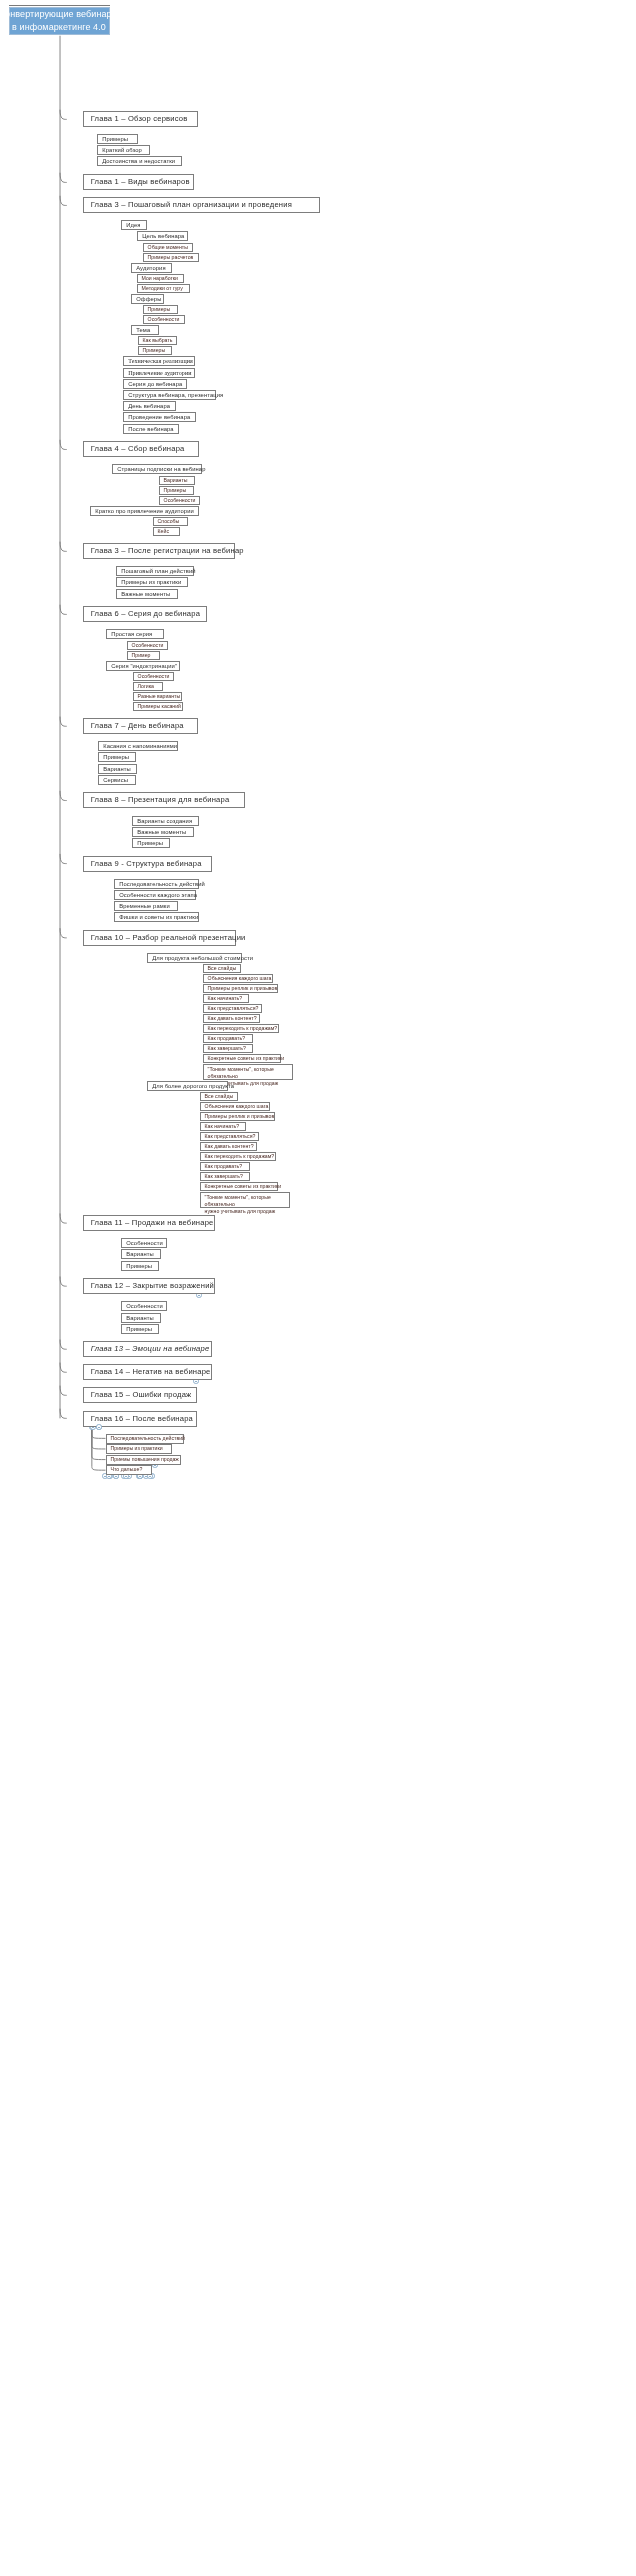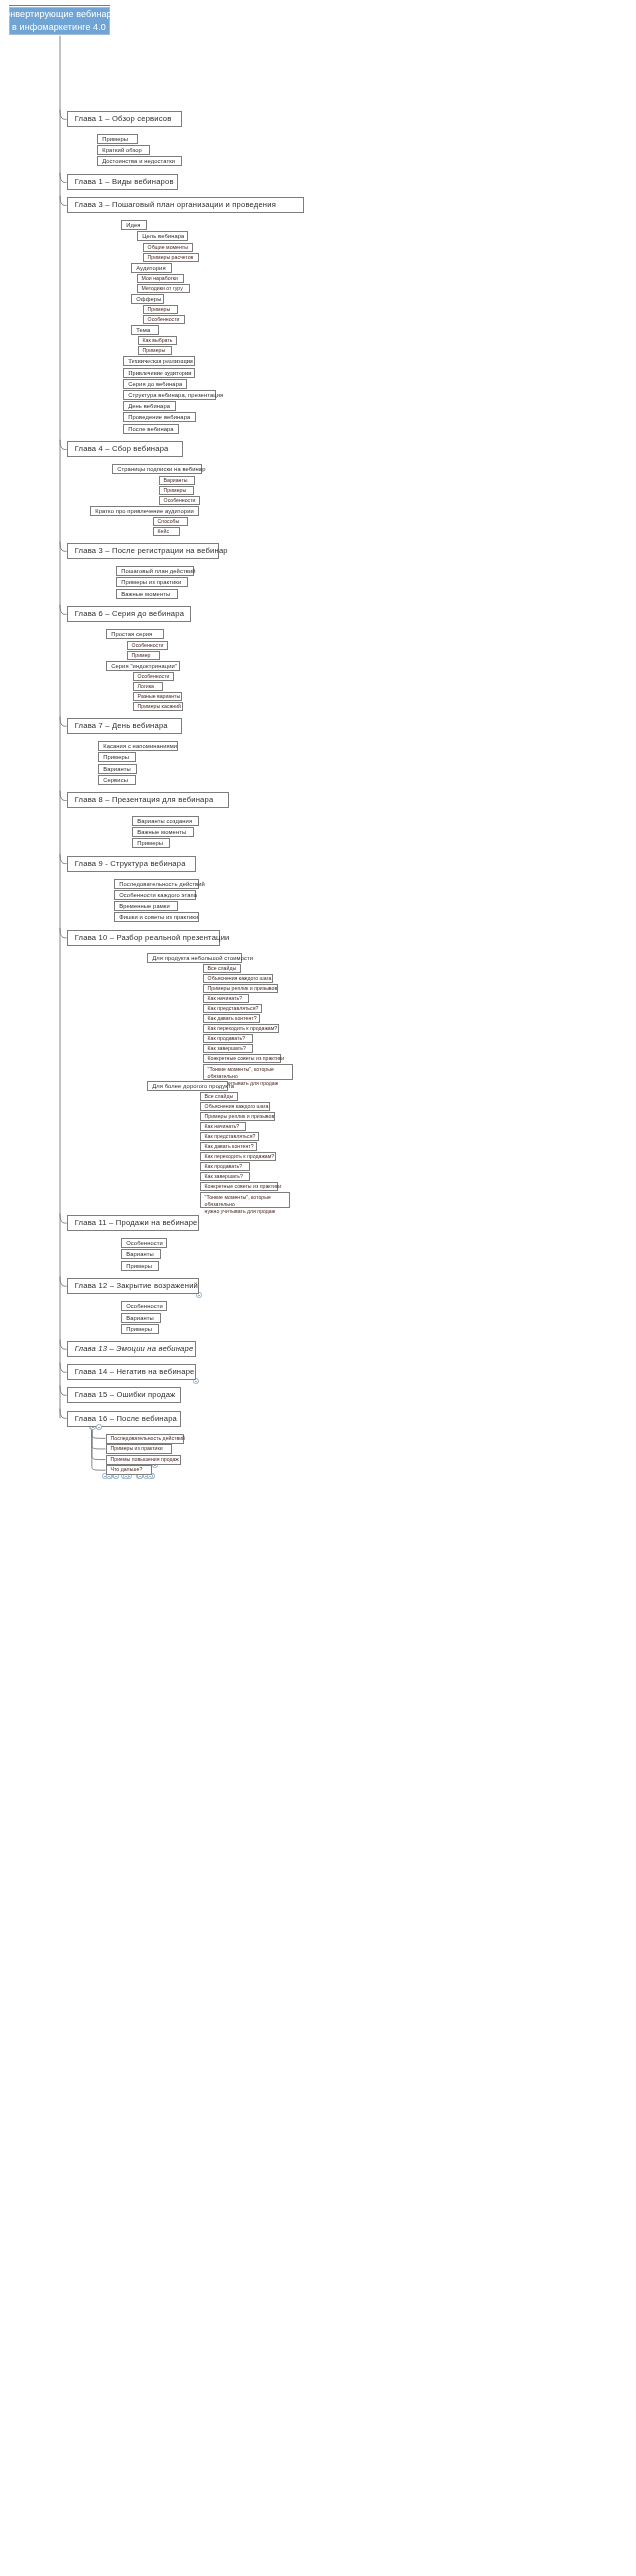--- a/index.html
+++ b/index.html
@@ -61,6 +61,7 @@
     padding:0 6.7px;
     letter-spacing:0.2px;
     font-weight:400;
+    margin-left:16px;
   }
   
   .lvl2{

